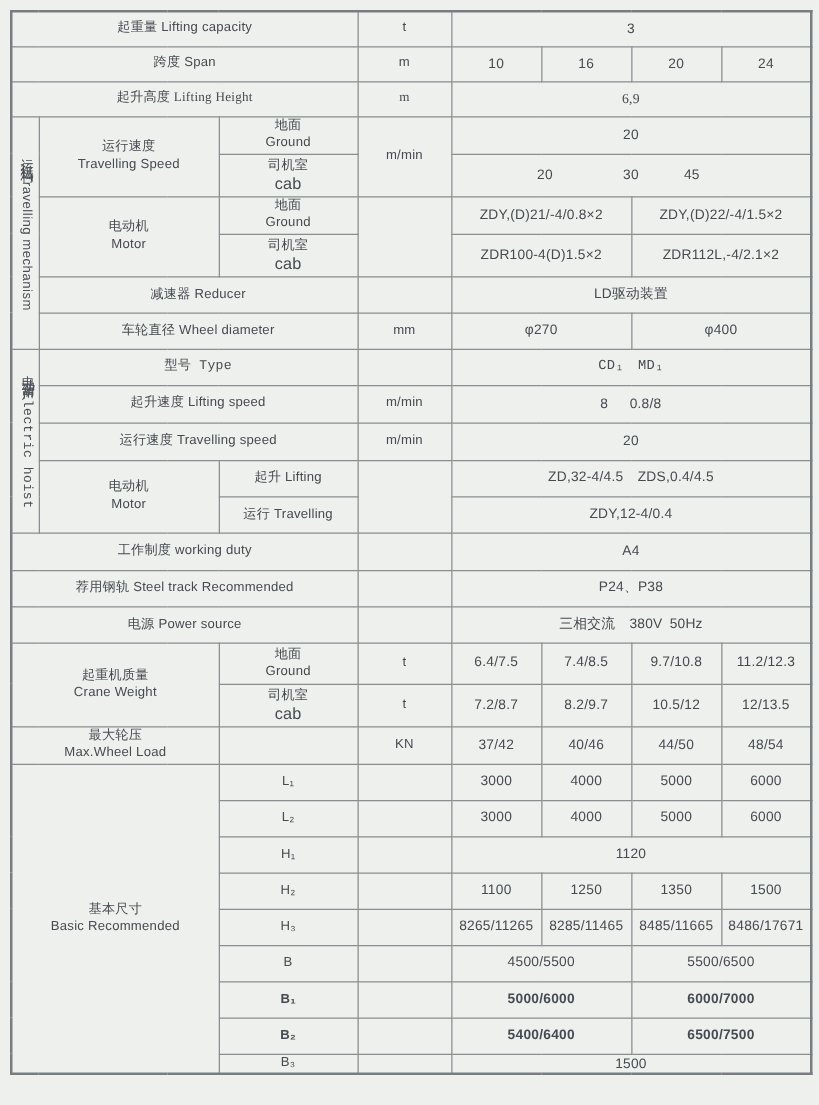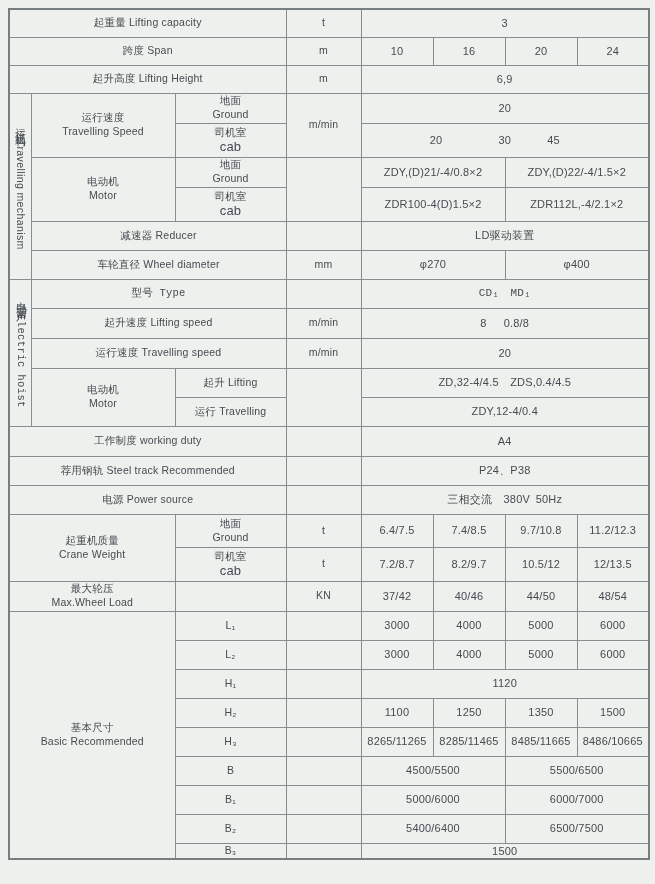--- a/index.html
+++ b/index.html
@@ -101,7 +101,7 @@
             <div>24</div>
           </td>
         </tr>
-        <tr style="height: 28px;">
+        <tr style="height: 28px; font-family: Liberation Serif, serif;">
           <td colspan="4" class="lbl">
             <div>起升高度 Lifting Height</div>
           </td>

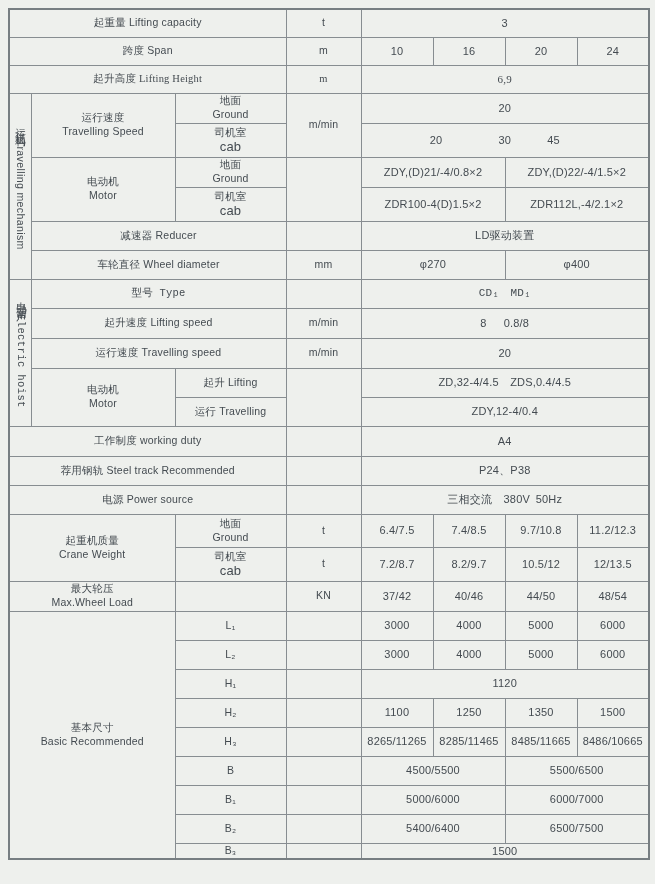--- a/index.html
+++ b/index.html
@@ -448,7 +448,7 @@
             <div>8485/11665</div>
           </td>
           <td class="val">
-            <div>8486/10665</div>
+            <div>8486/17671</div>
           </td>
         </tr>
         <tr style="height: 29px;">

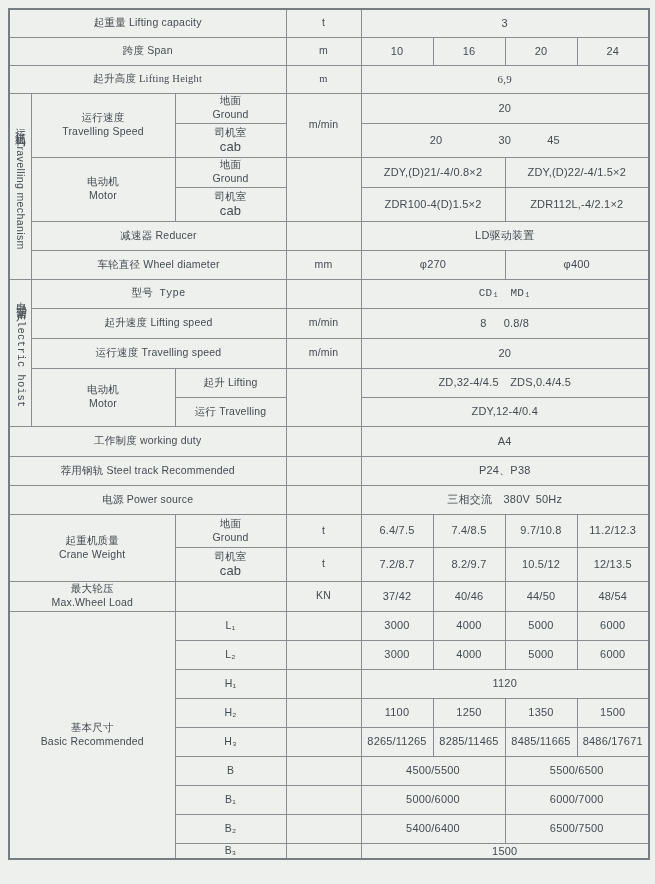--- a/index.html
+++ b/index.html
@@ -465,7 +465,7 @@
             <div>5500/6500</div>
           </td>
         </tr>
-        <tr style="height: 29px;">
+        <tr style="height: 29px; font-weight: bold;">
           <td class="lbl">
             <div>B₁</div>
           </td>

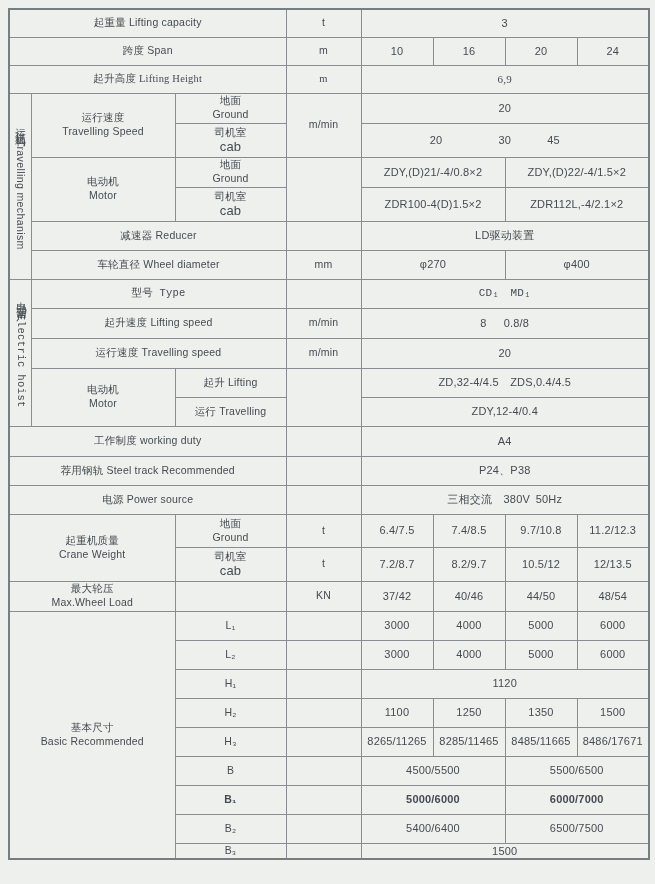--- a/index.html
+++ b/index.html
@@ -479,7 +479,7 @@
             <div>6000/7000</div>
           </td>
         </tr>
-        <tr style="height: 29px;">
+        <tr style="height: 29px; font-weight: bold;">
           <td class="lbl">
             <div>B₂</div>
           </td>

